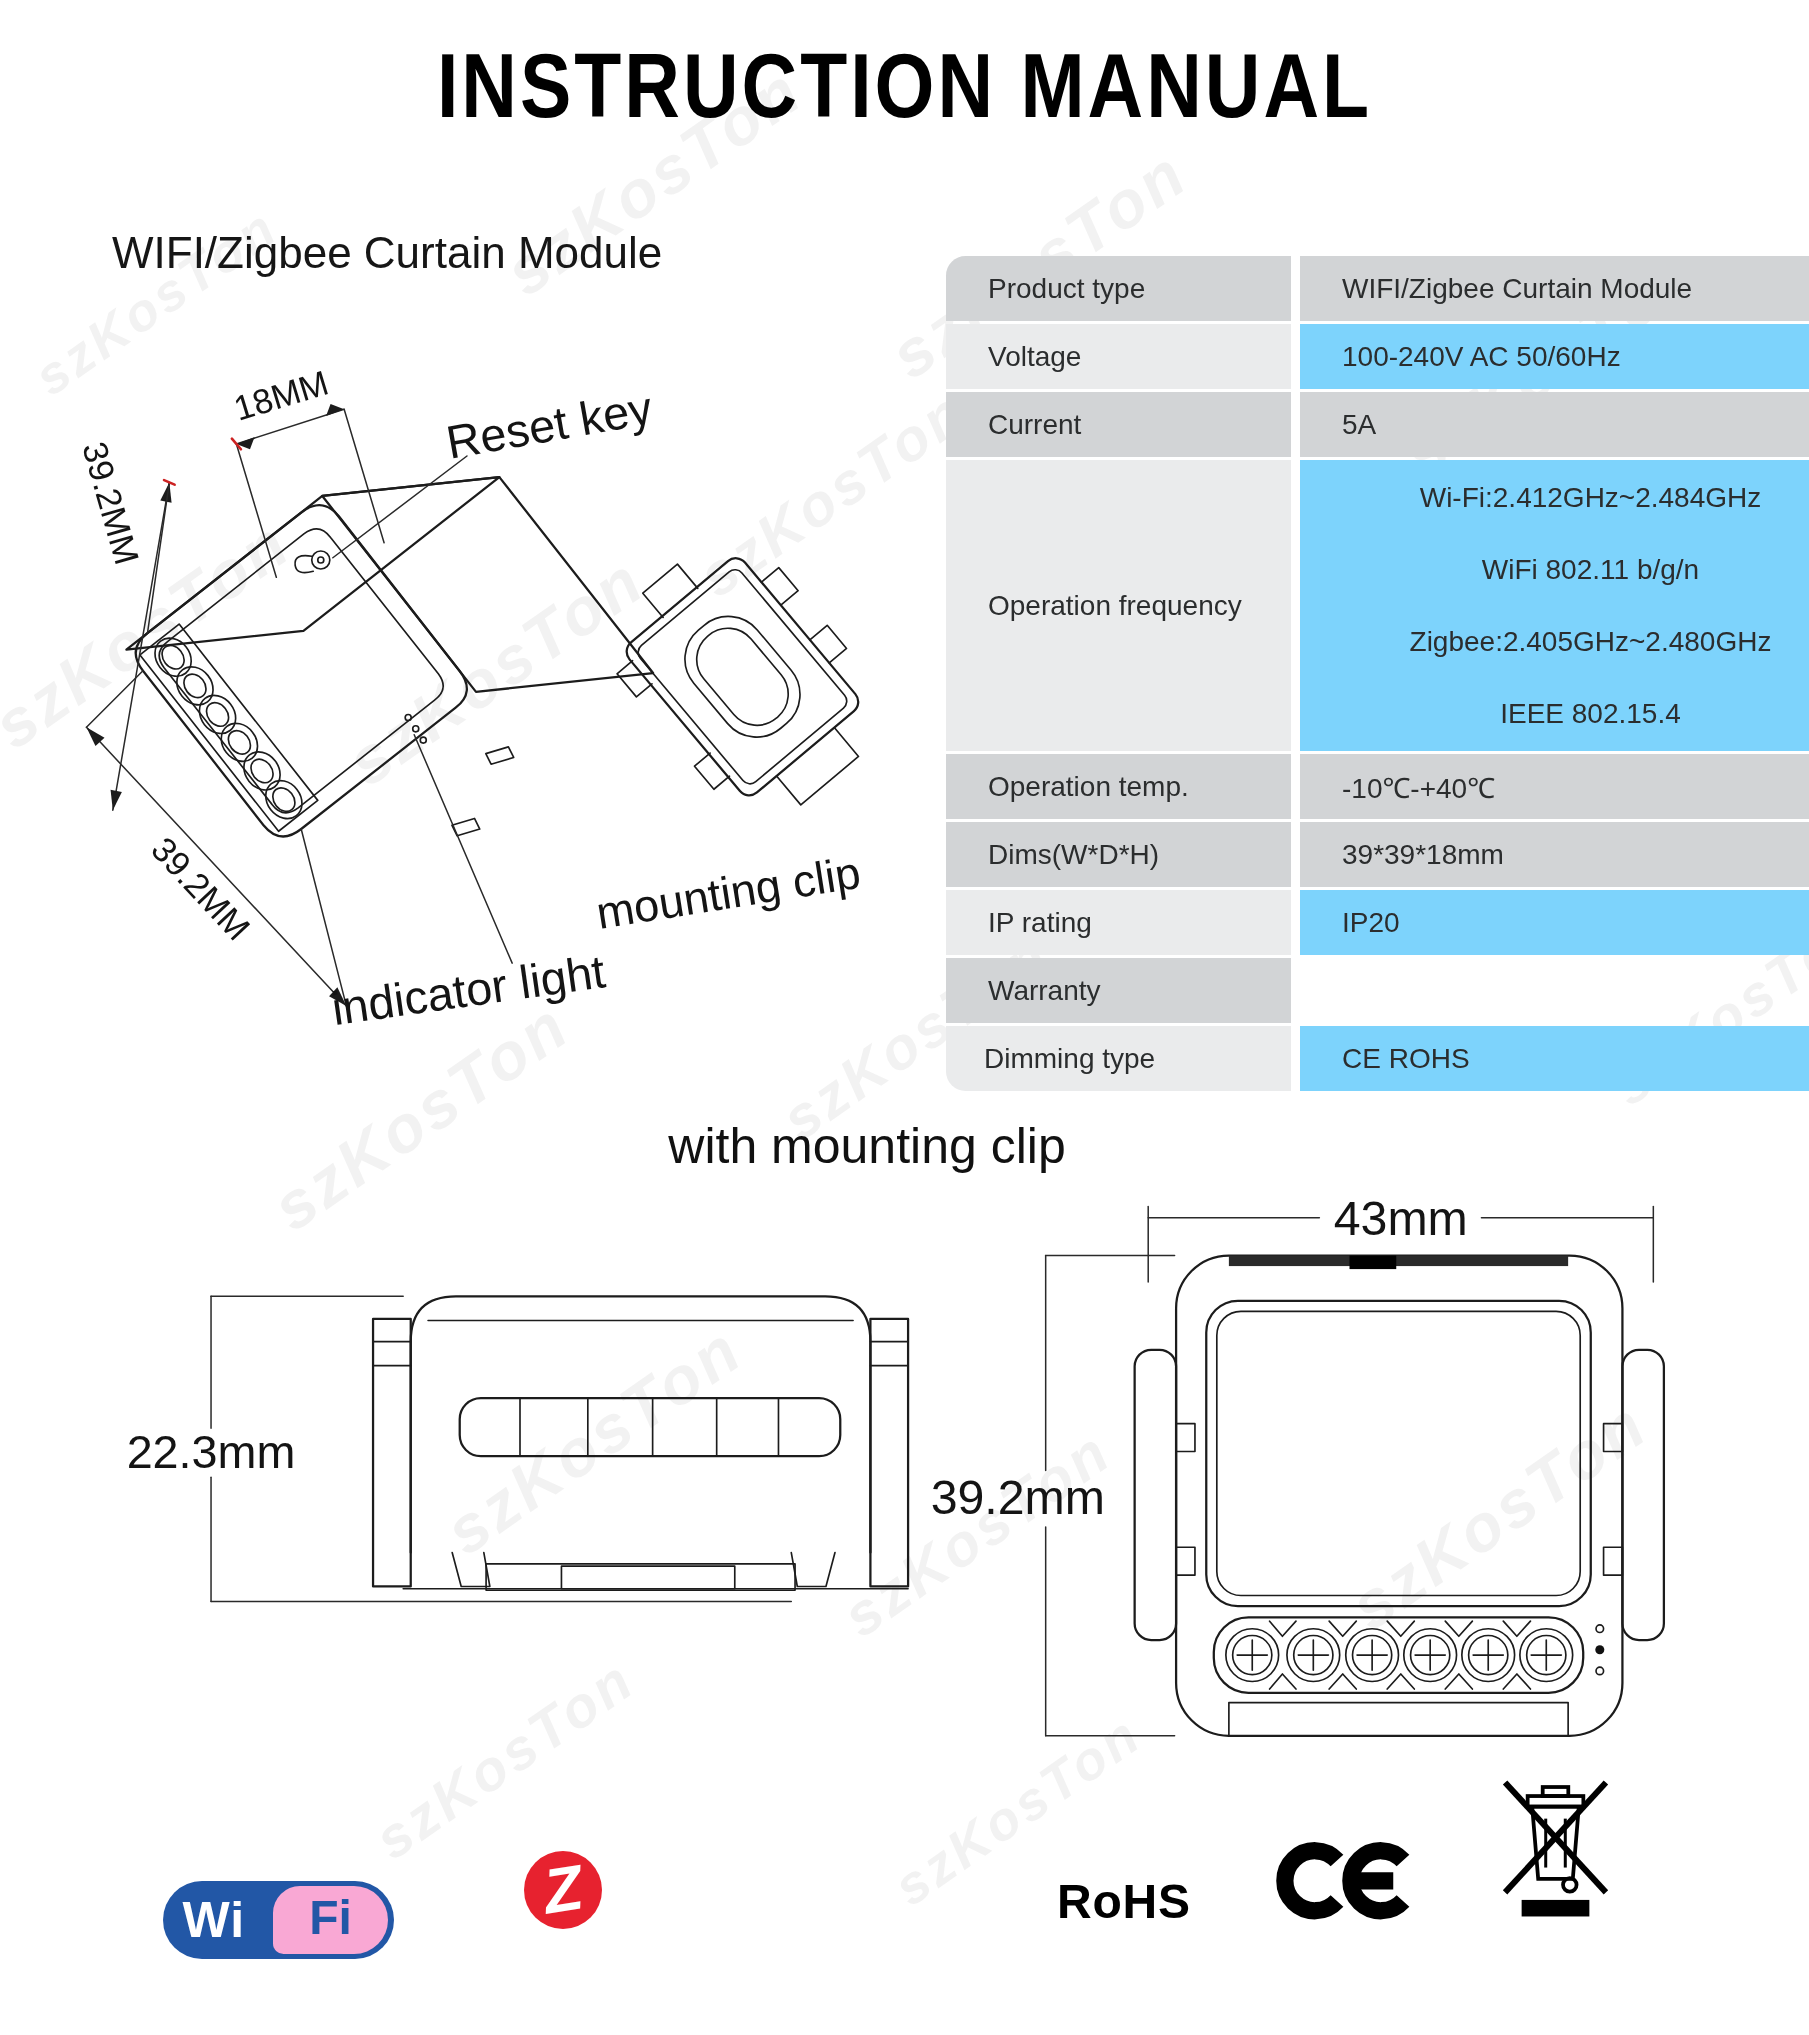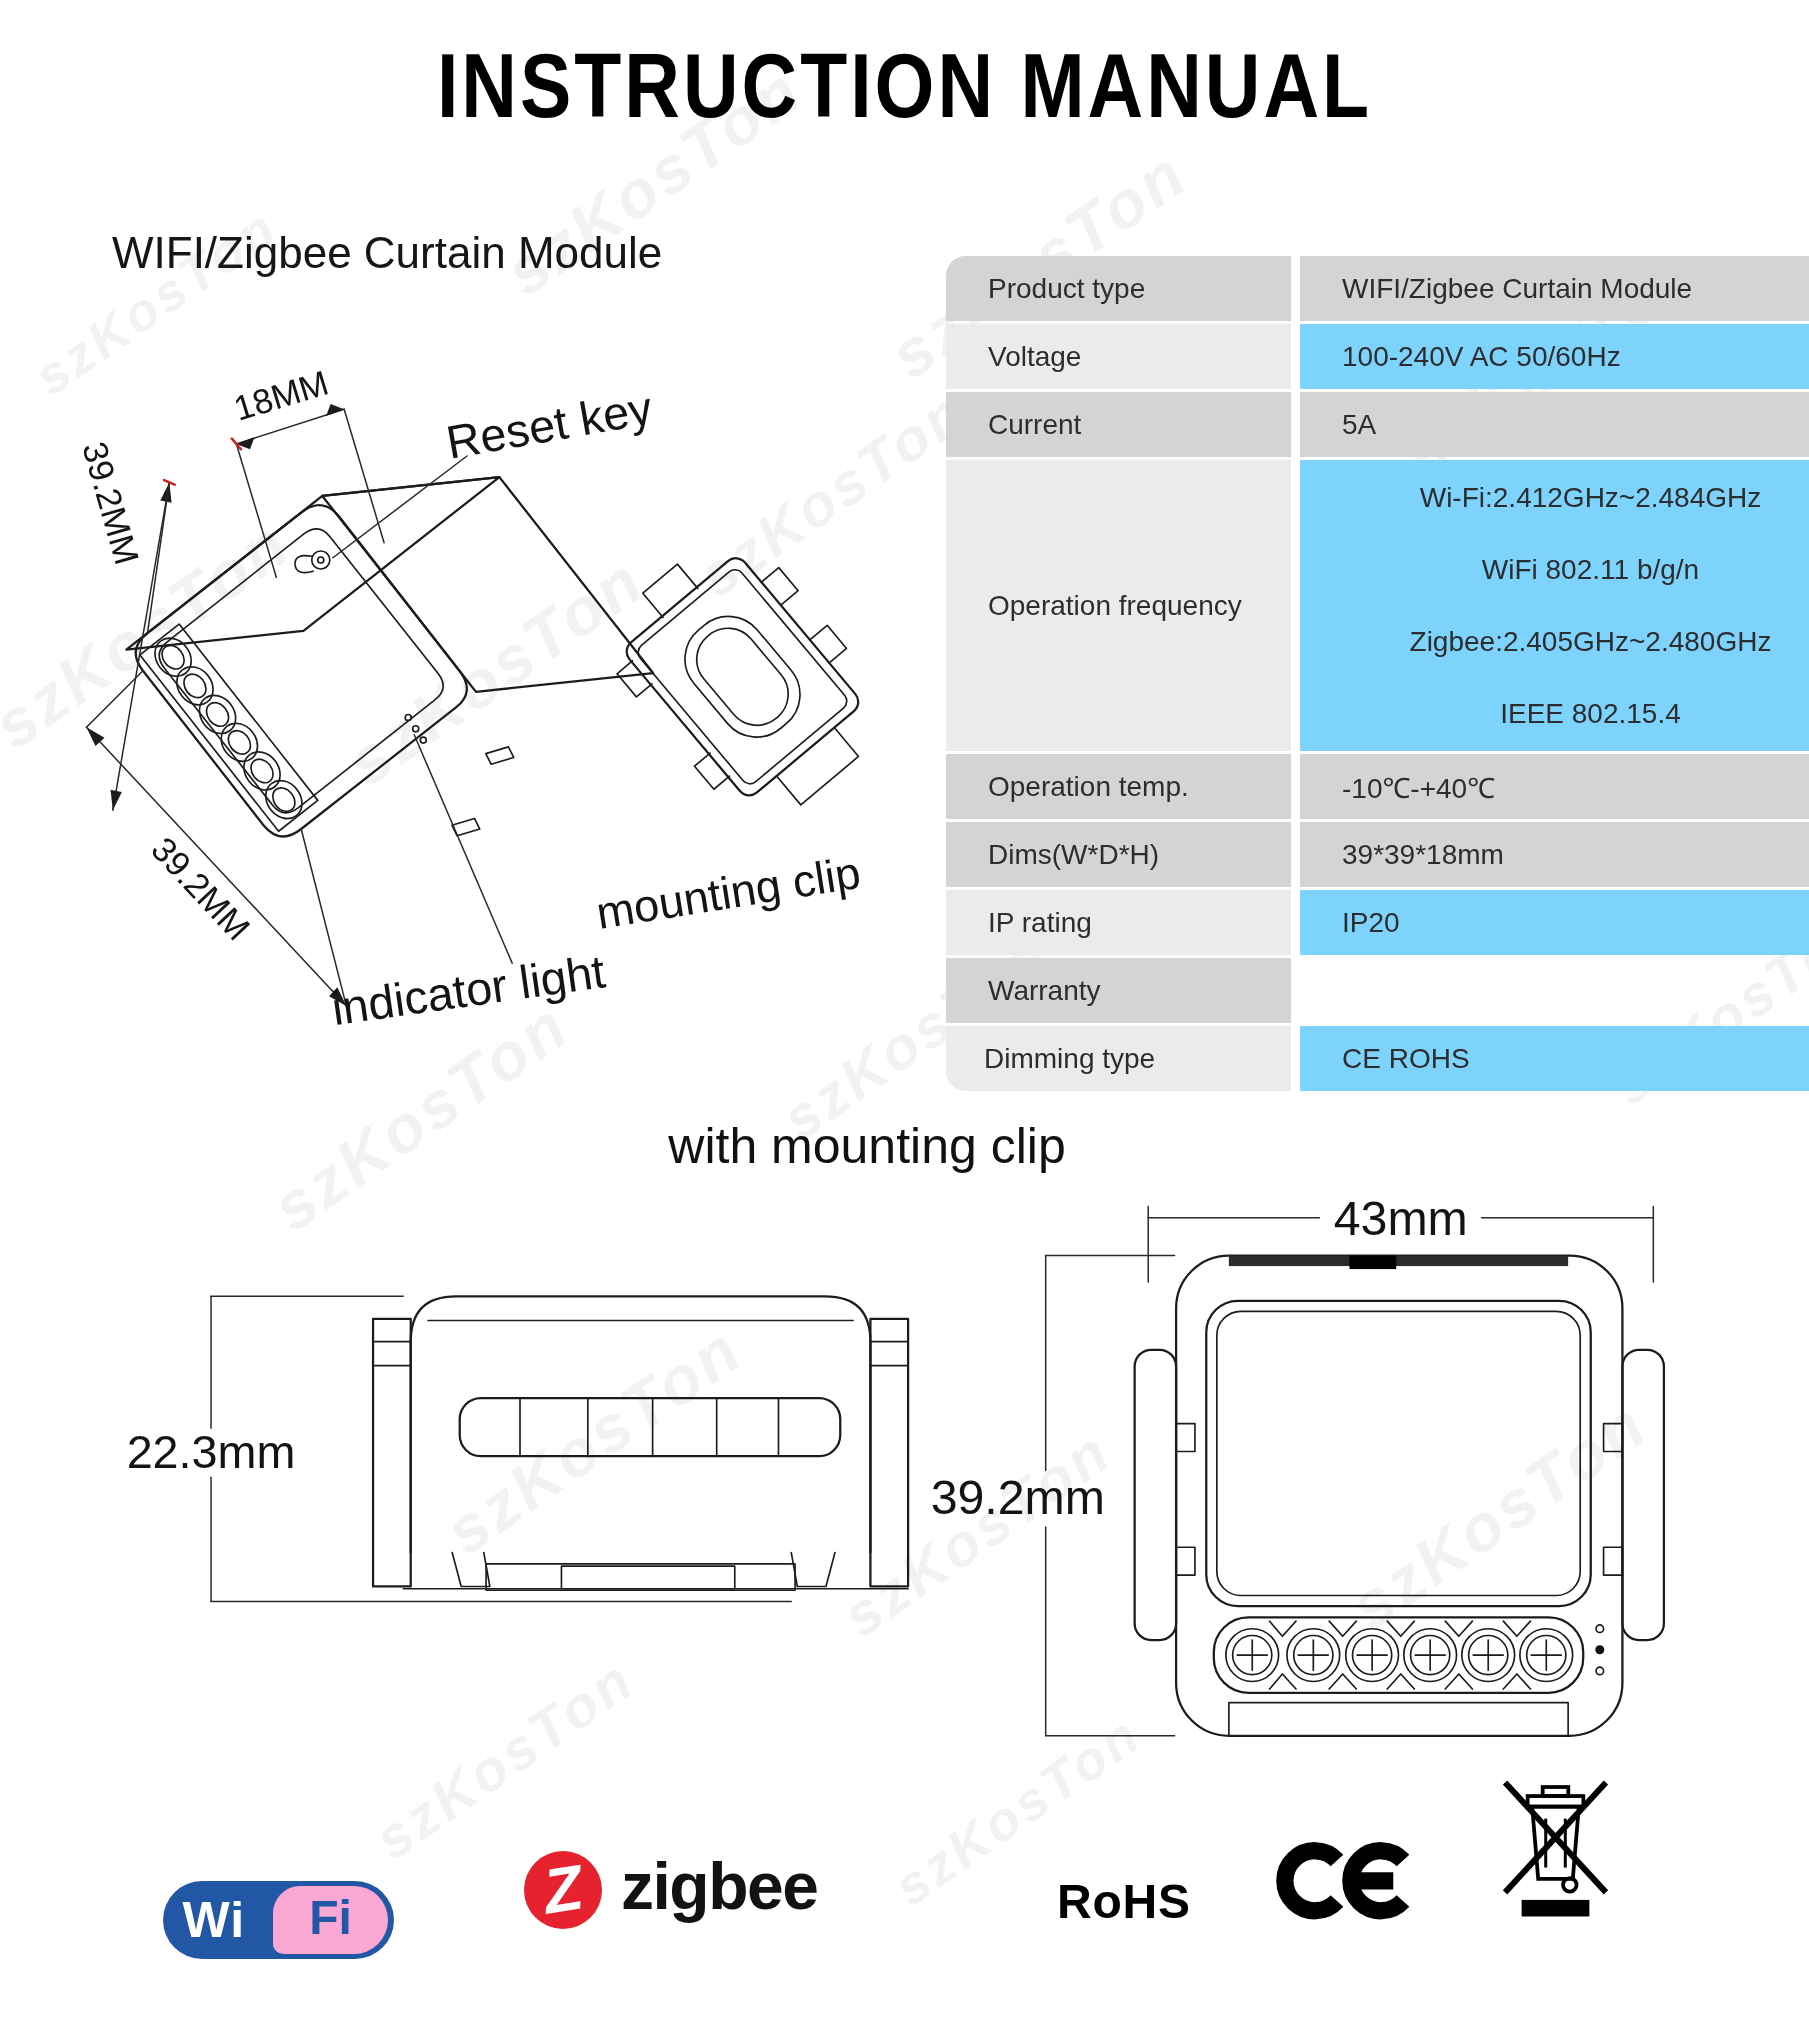--- a/index.html
+++ b/index.html
@@ -353,7 +353,6 @@
       </g>
     </svg>
   </div>
-  <div class="zb-word layer">zigbee</div>
 
   <div class="rohs layer">RoHS</div>
 

